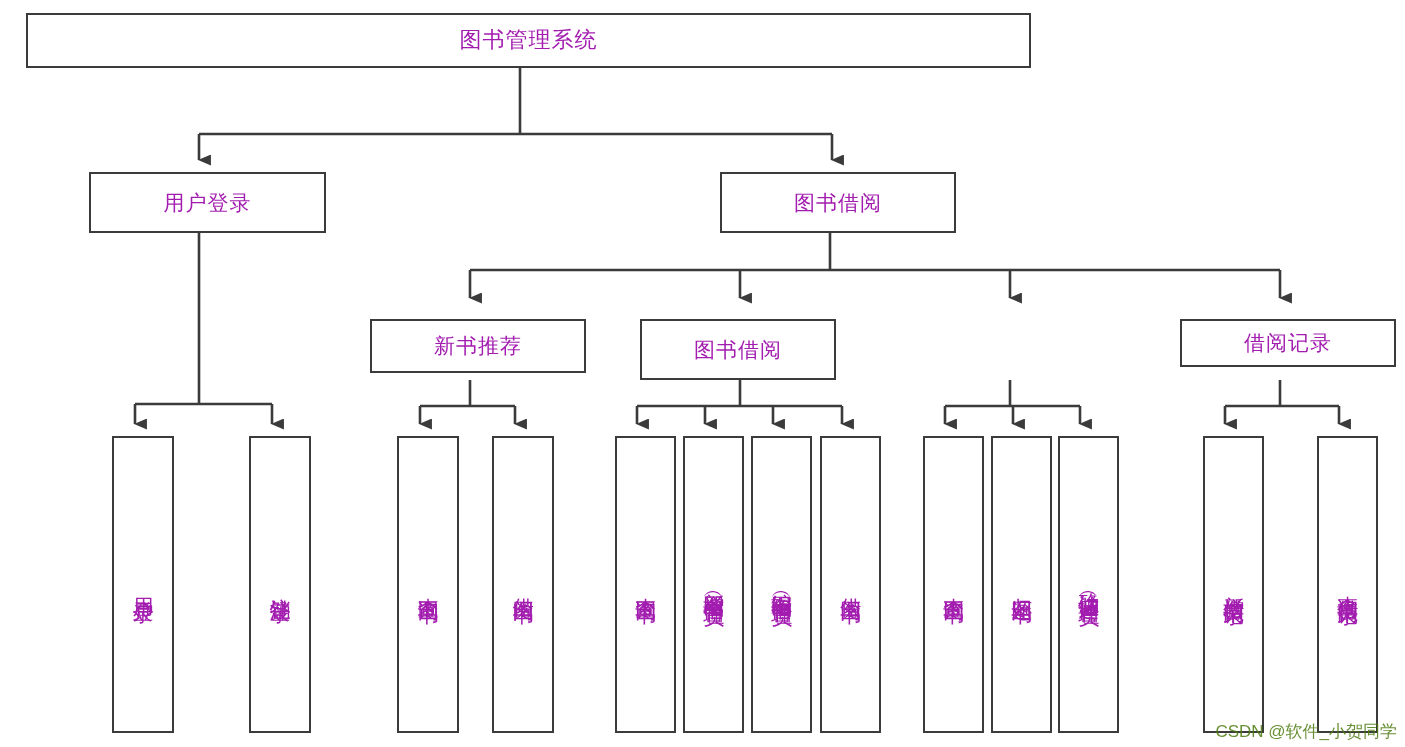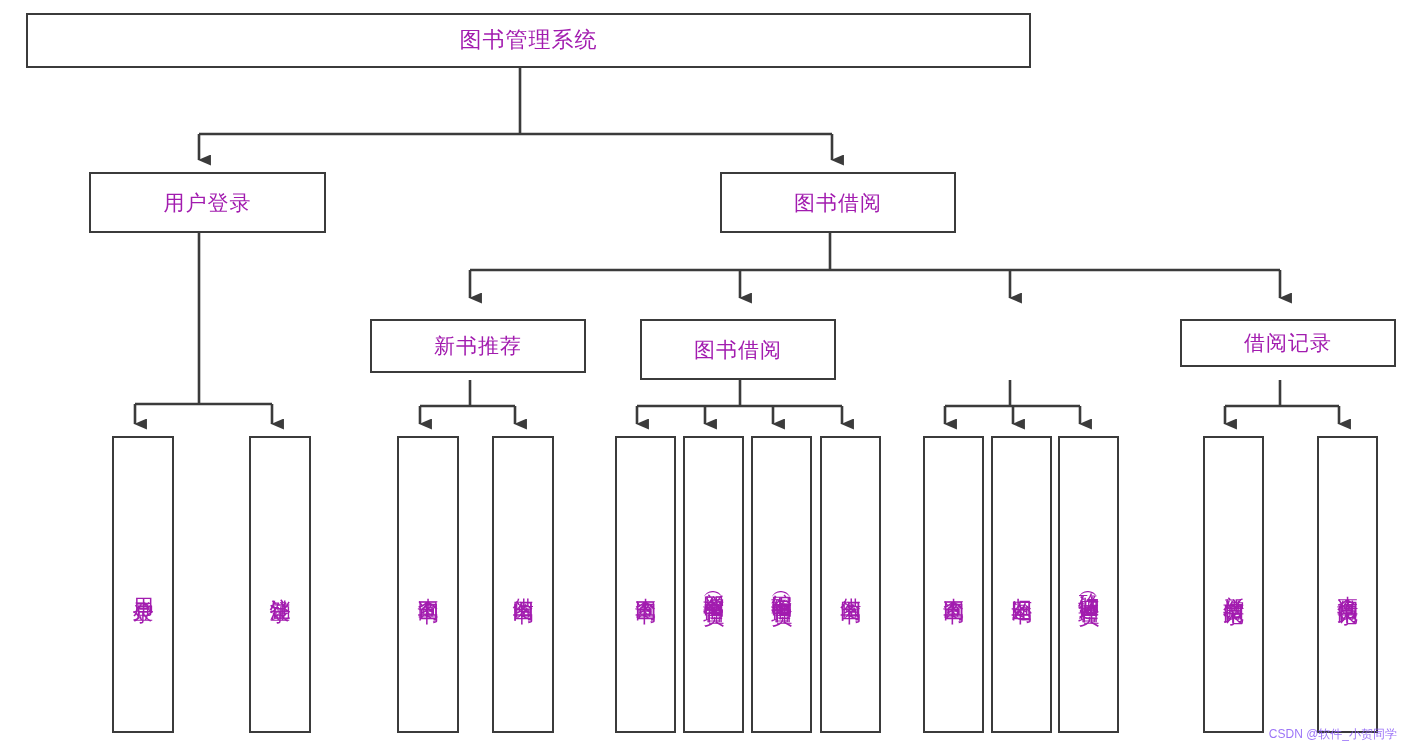--- a/index.html
+++ b/index.html
@@ -58,8 +58,8 @@
     position: absolute;
     right: 8px;
     bottom: 4px;
-    font-size: 12px;
-    color: #8b5cf6;
+    font-size: 17px;
+    color: #4d7c0f;
     z-index: 5;
     white-space: nowrap;
     opacity: 0.85;

